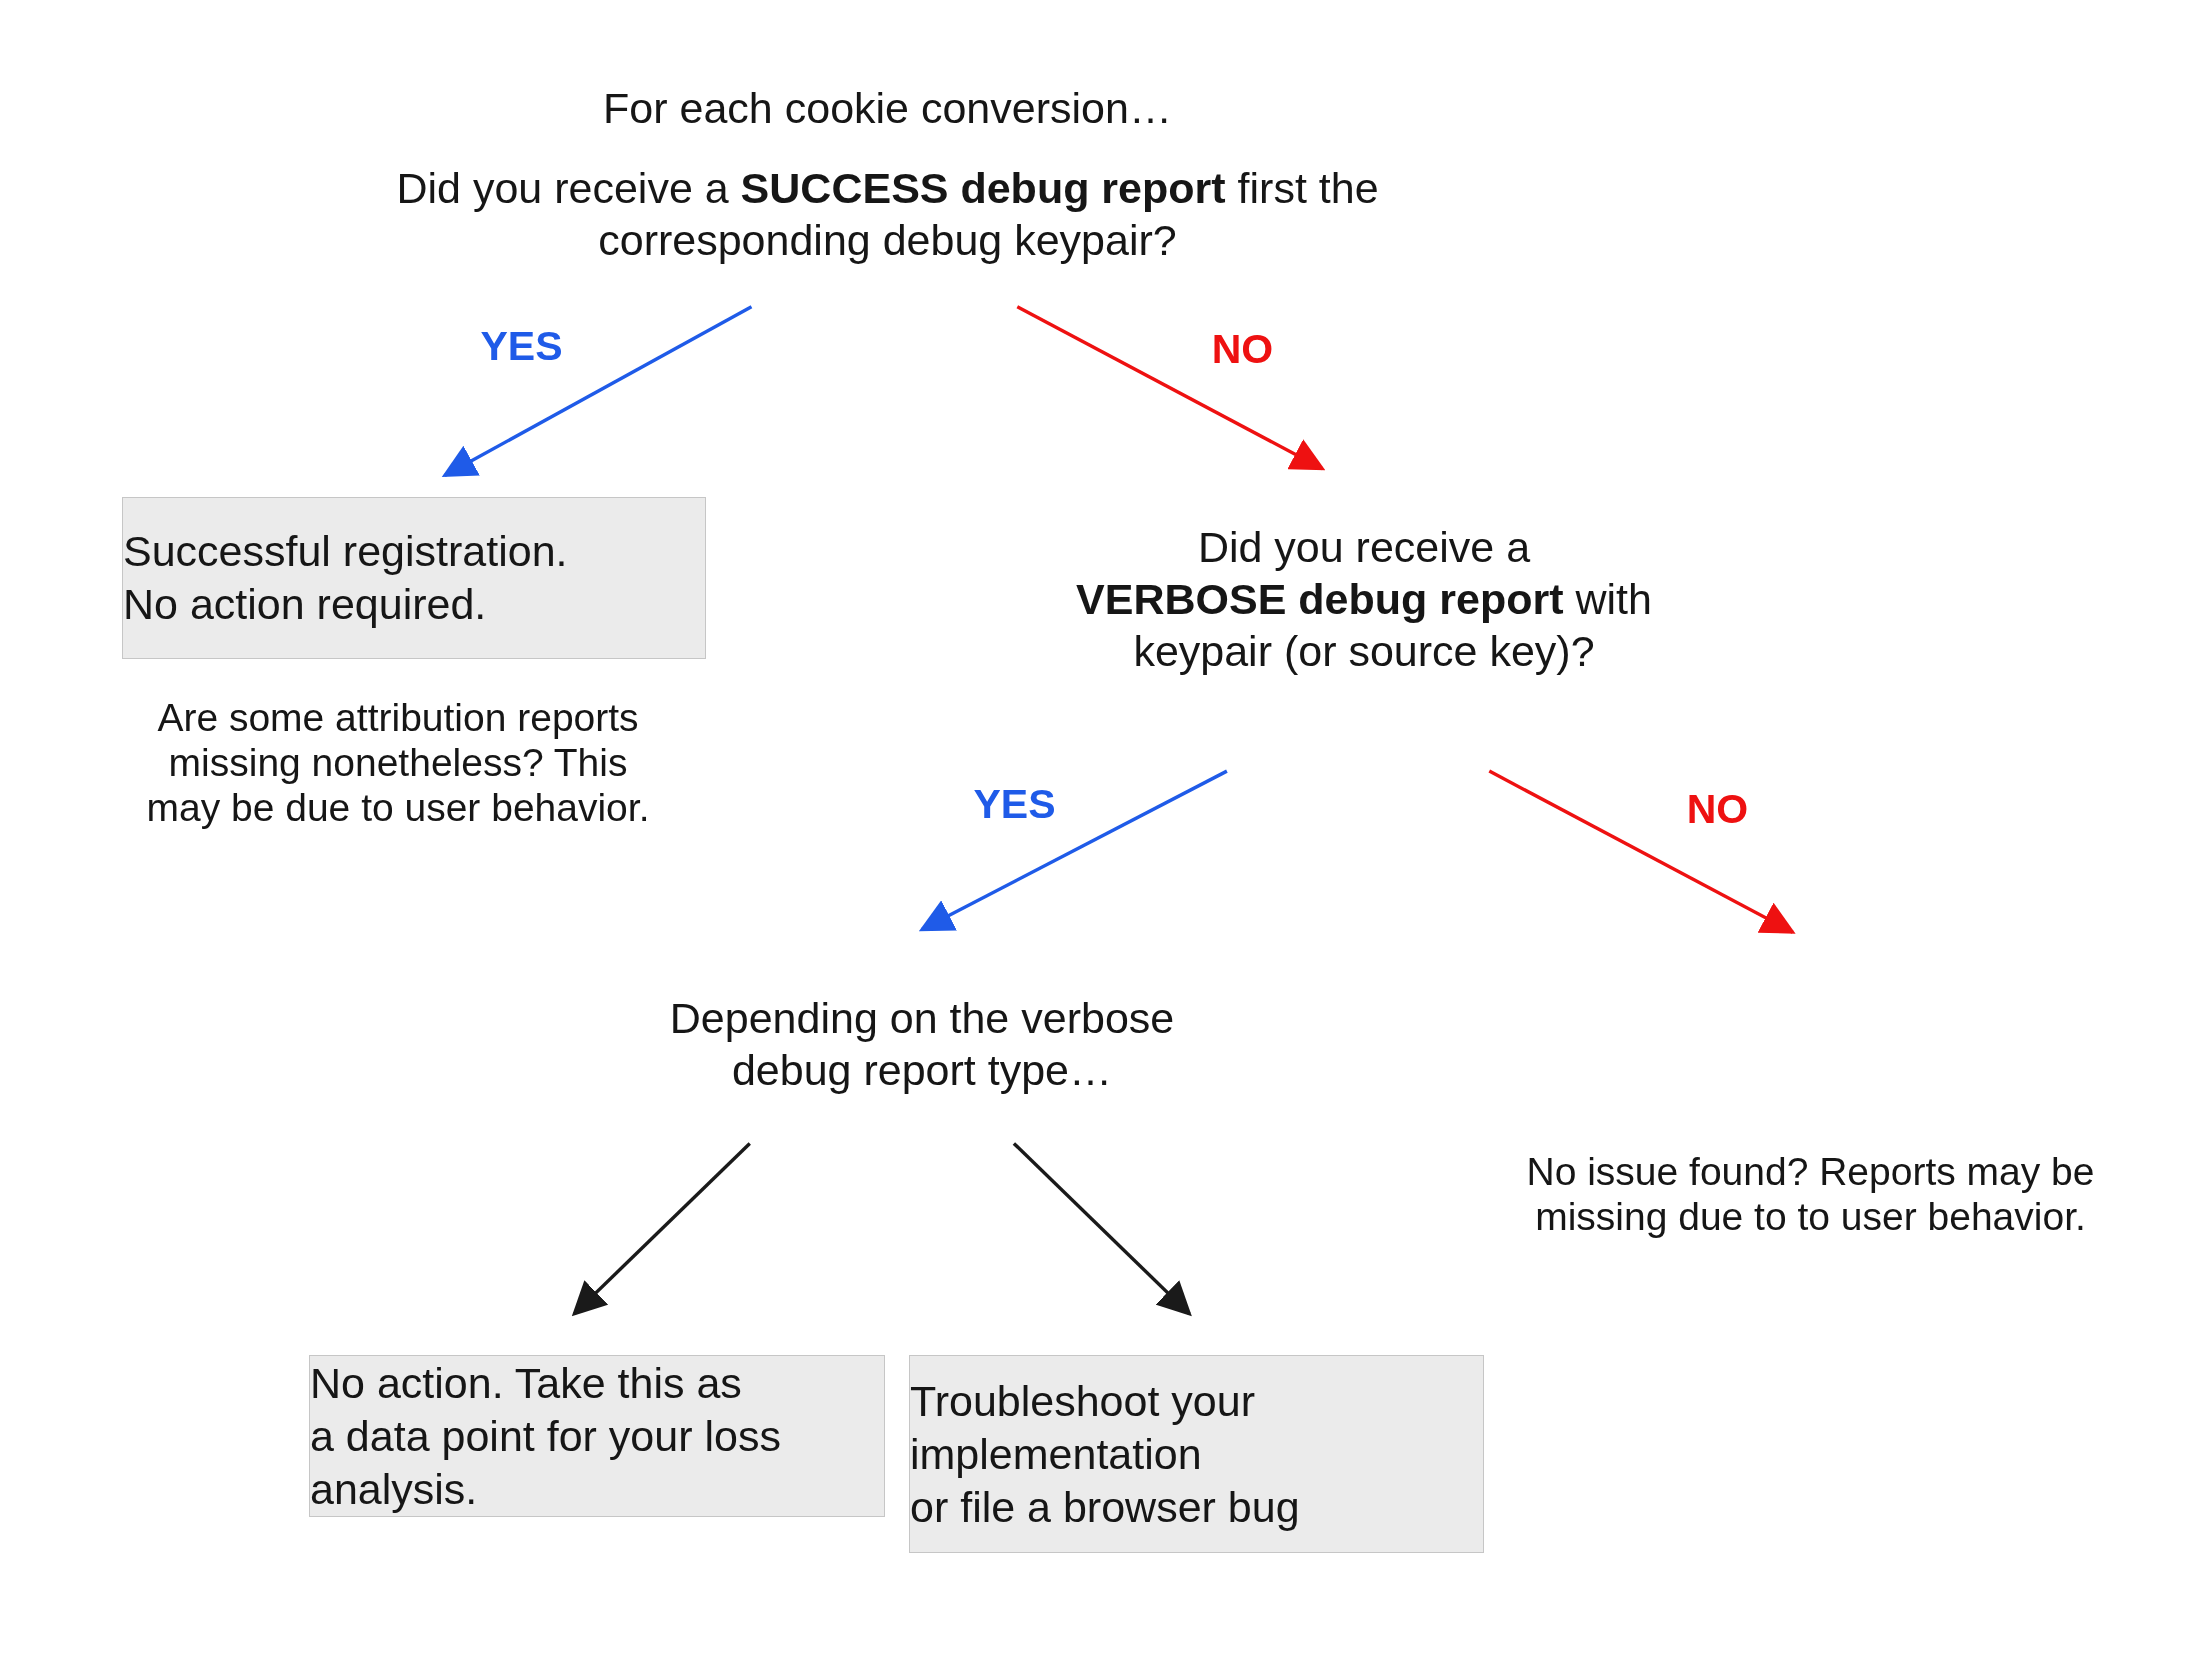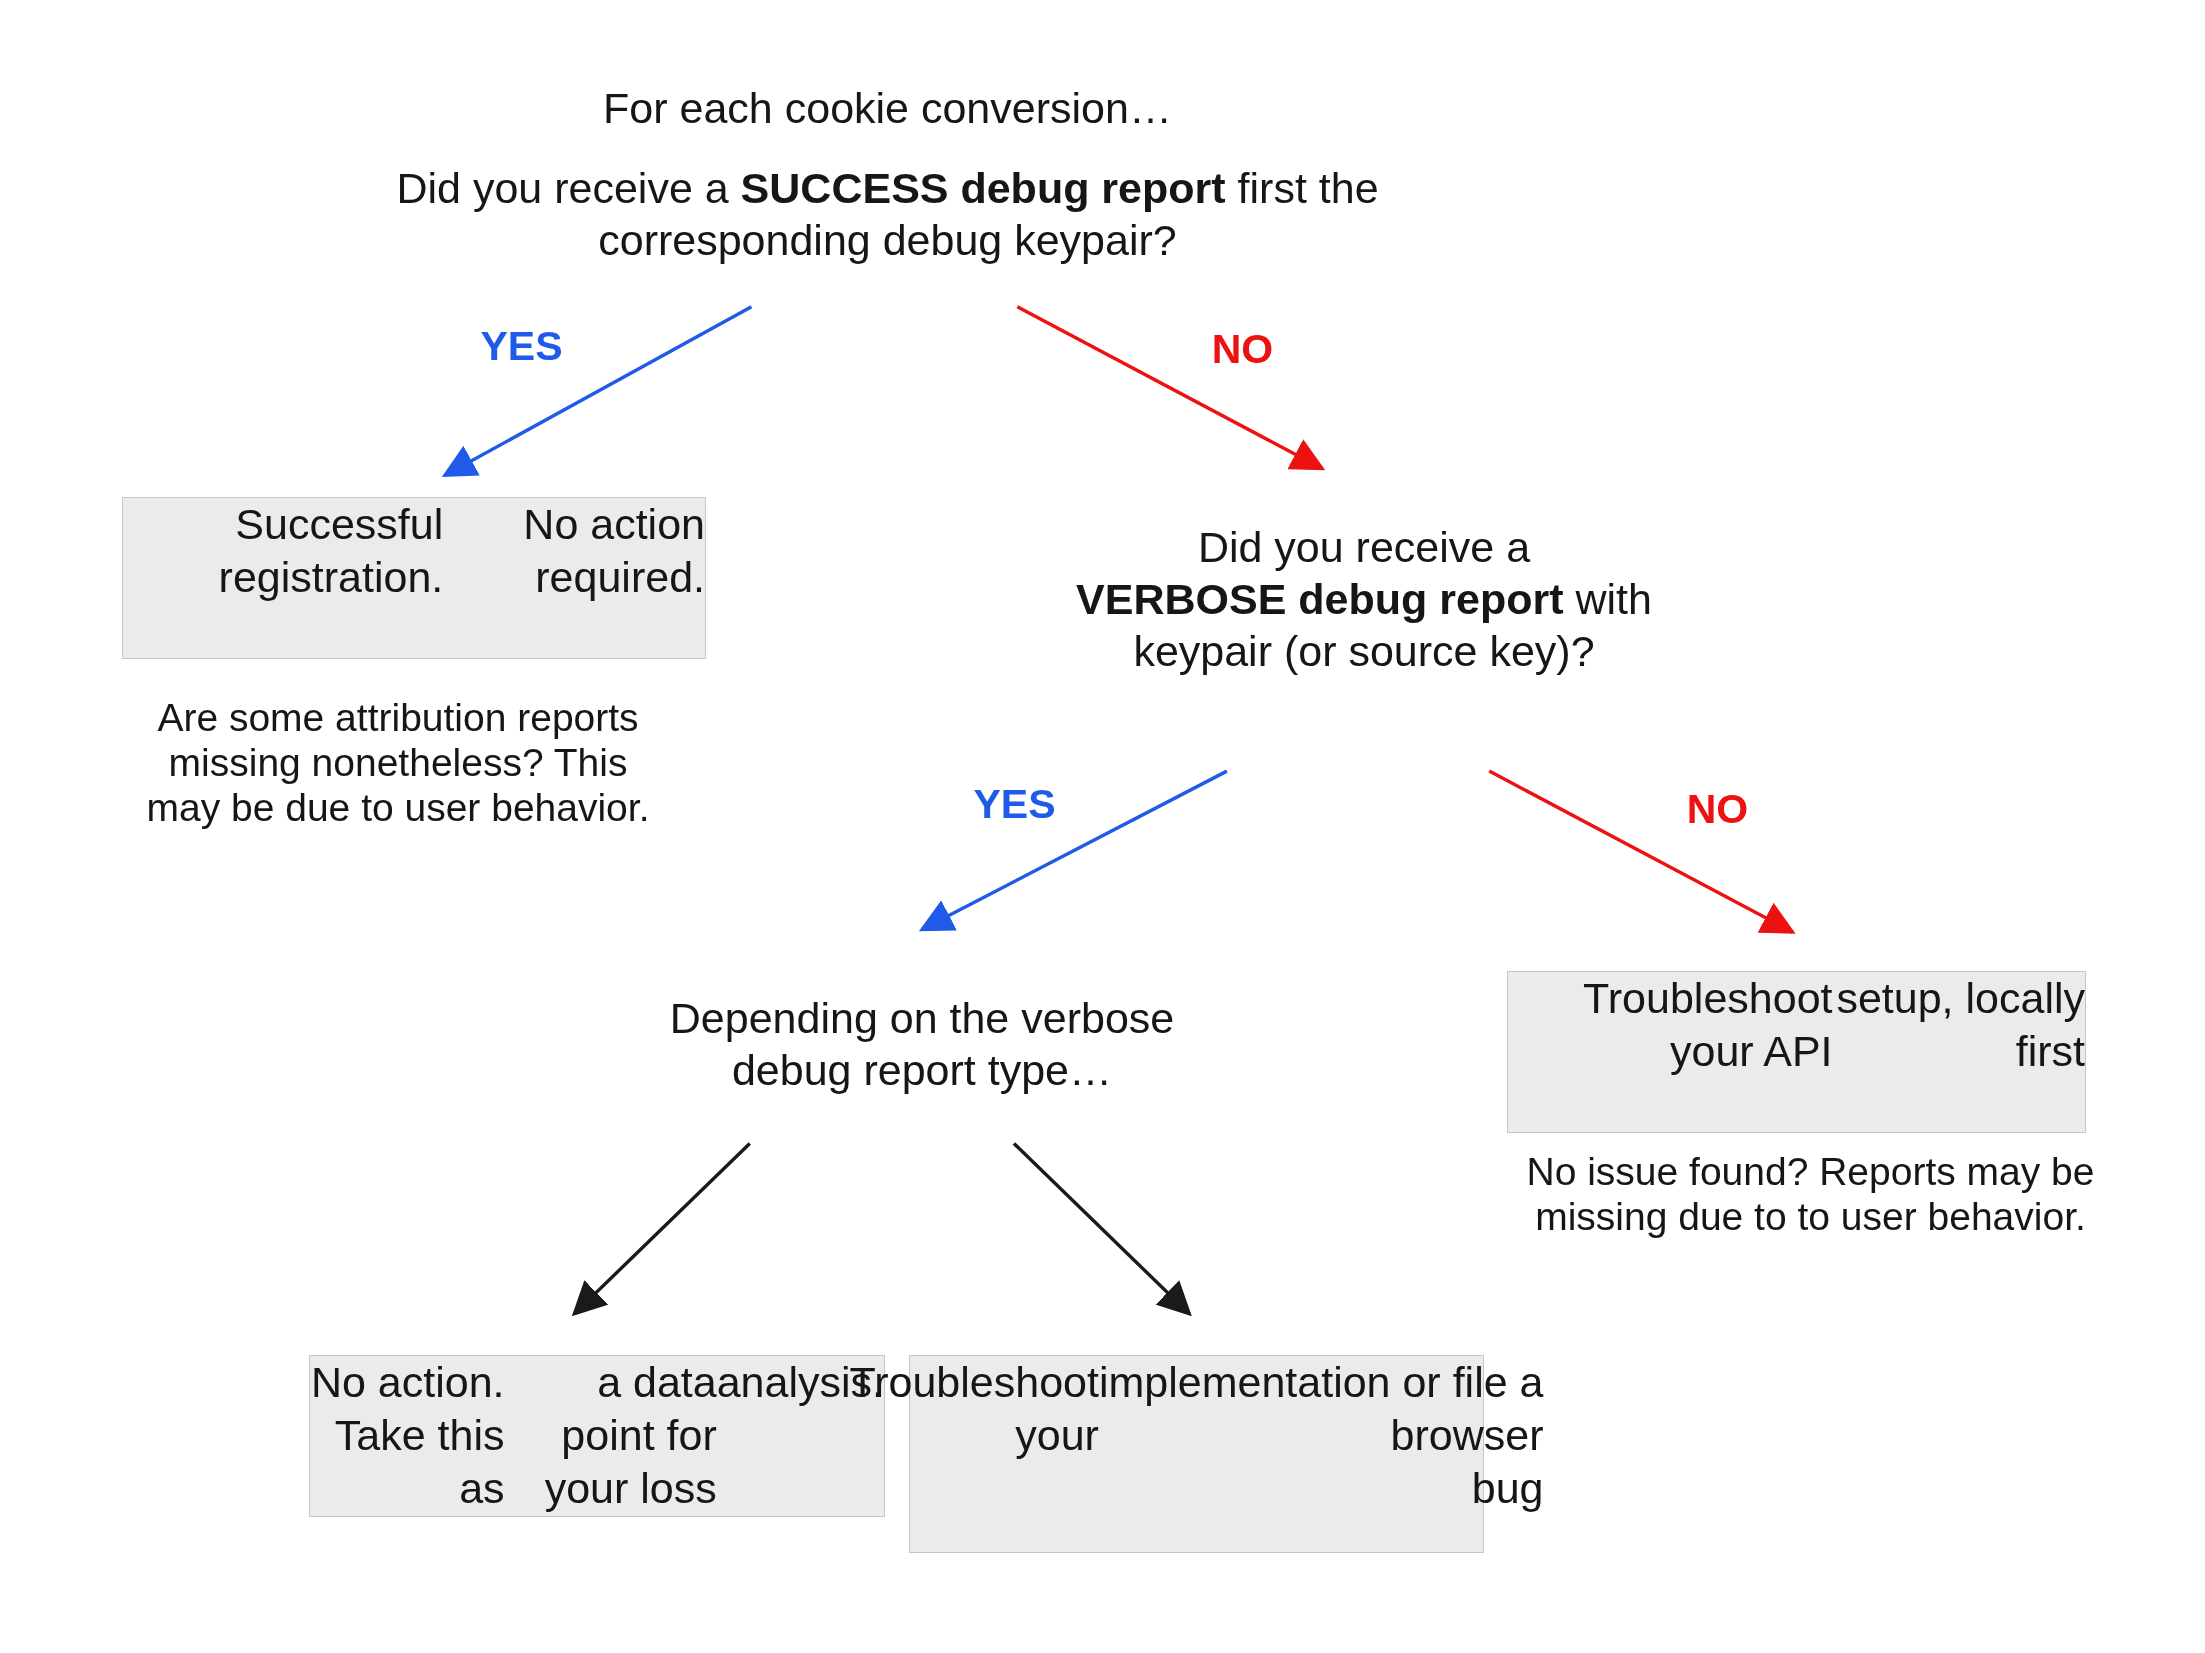--- a/index.html
+++ b/index.html
@@ -26,8 +26,8 @@
     position:absolute;
     background:var(--box-fill,#ebebeb);
     border:1.7px solid var(--box-border,#c6c6c6);
-    display:flex;flex-direction:row;justify-content:center;
-    font-size:43px;line-height:53px;text-align:right;
+    display:flex;flex-direction:column;justify-content:center;
+    font-size:43px;line-height:53px;text-align:left;
     box-sizing:border-box;
   }
   .note{font-size:39px;line-height:45px;}

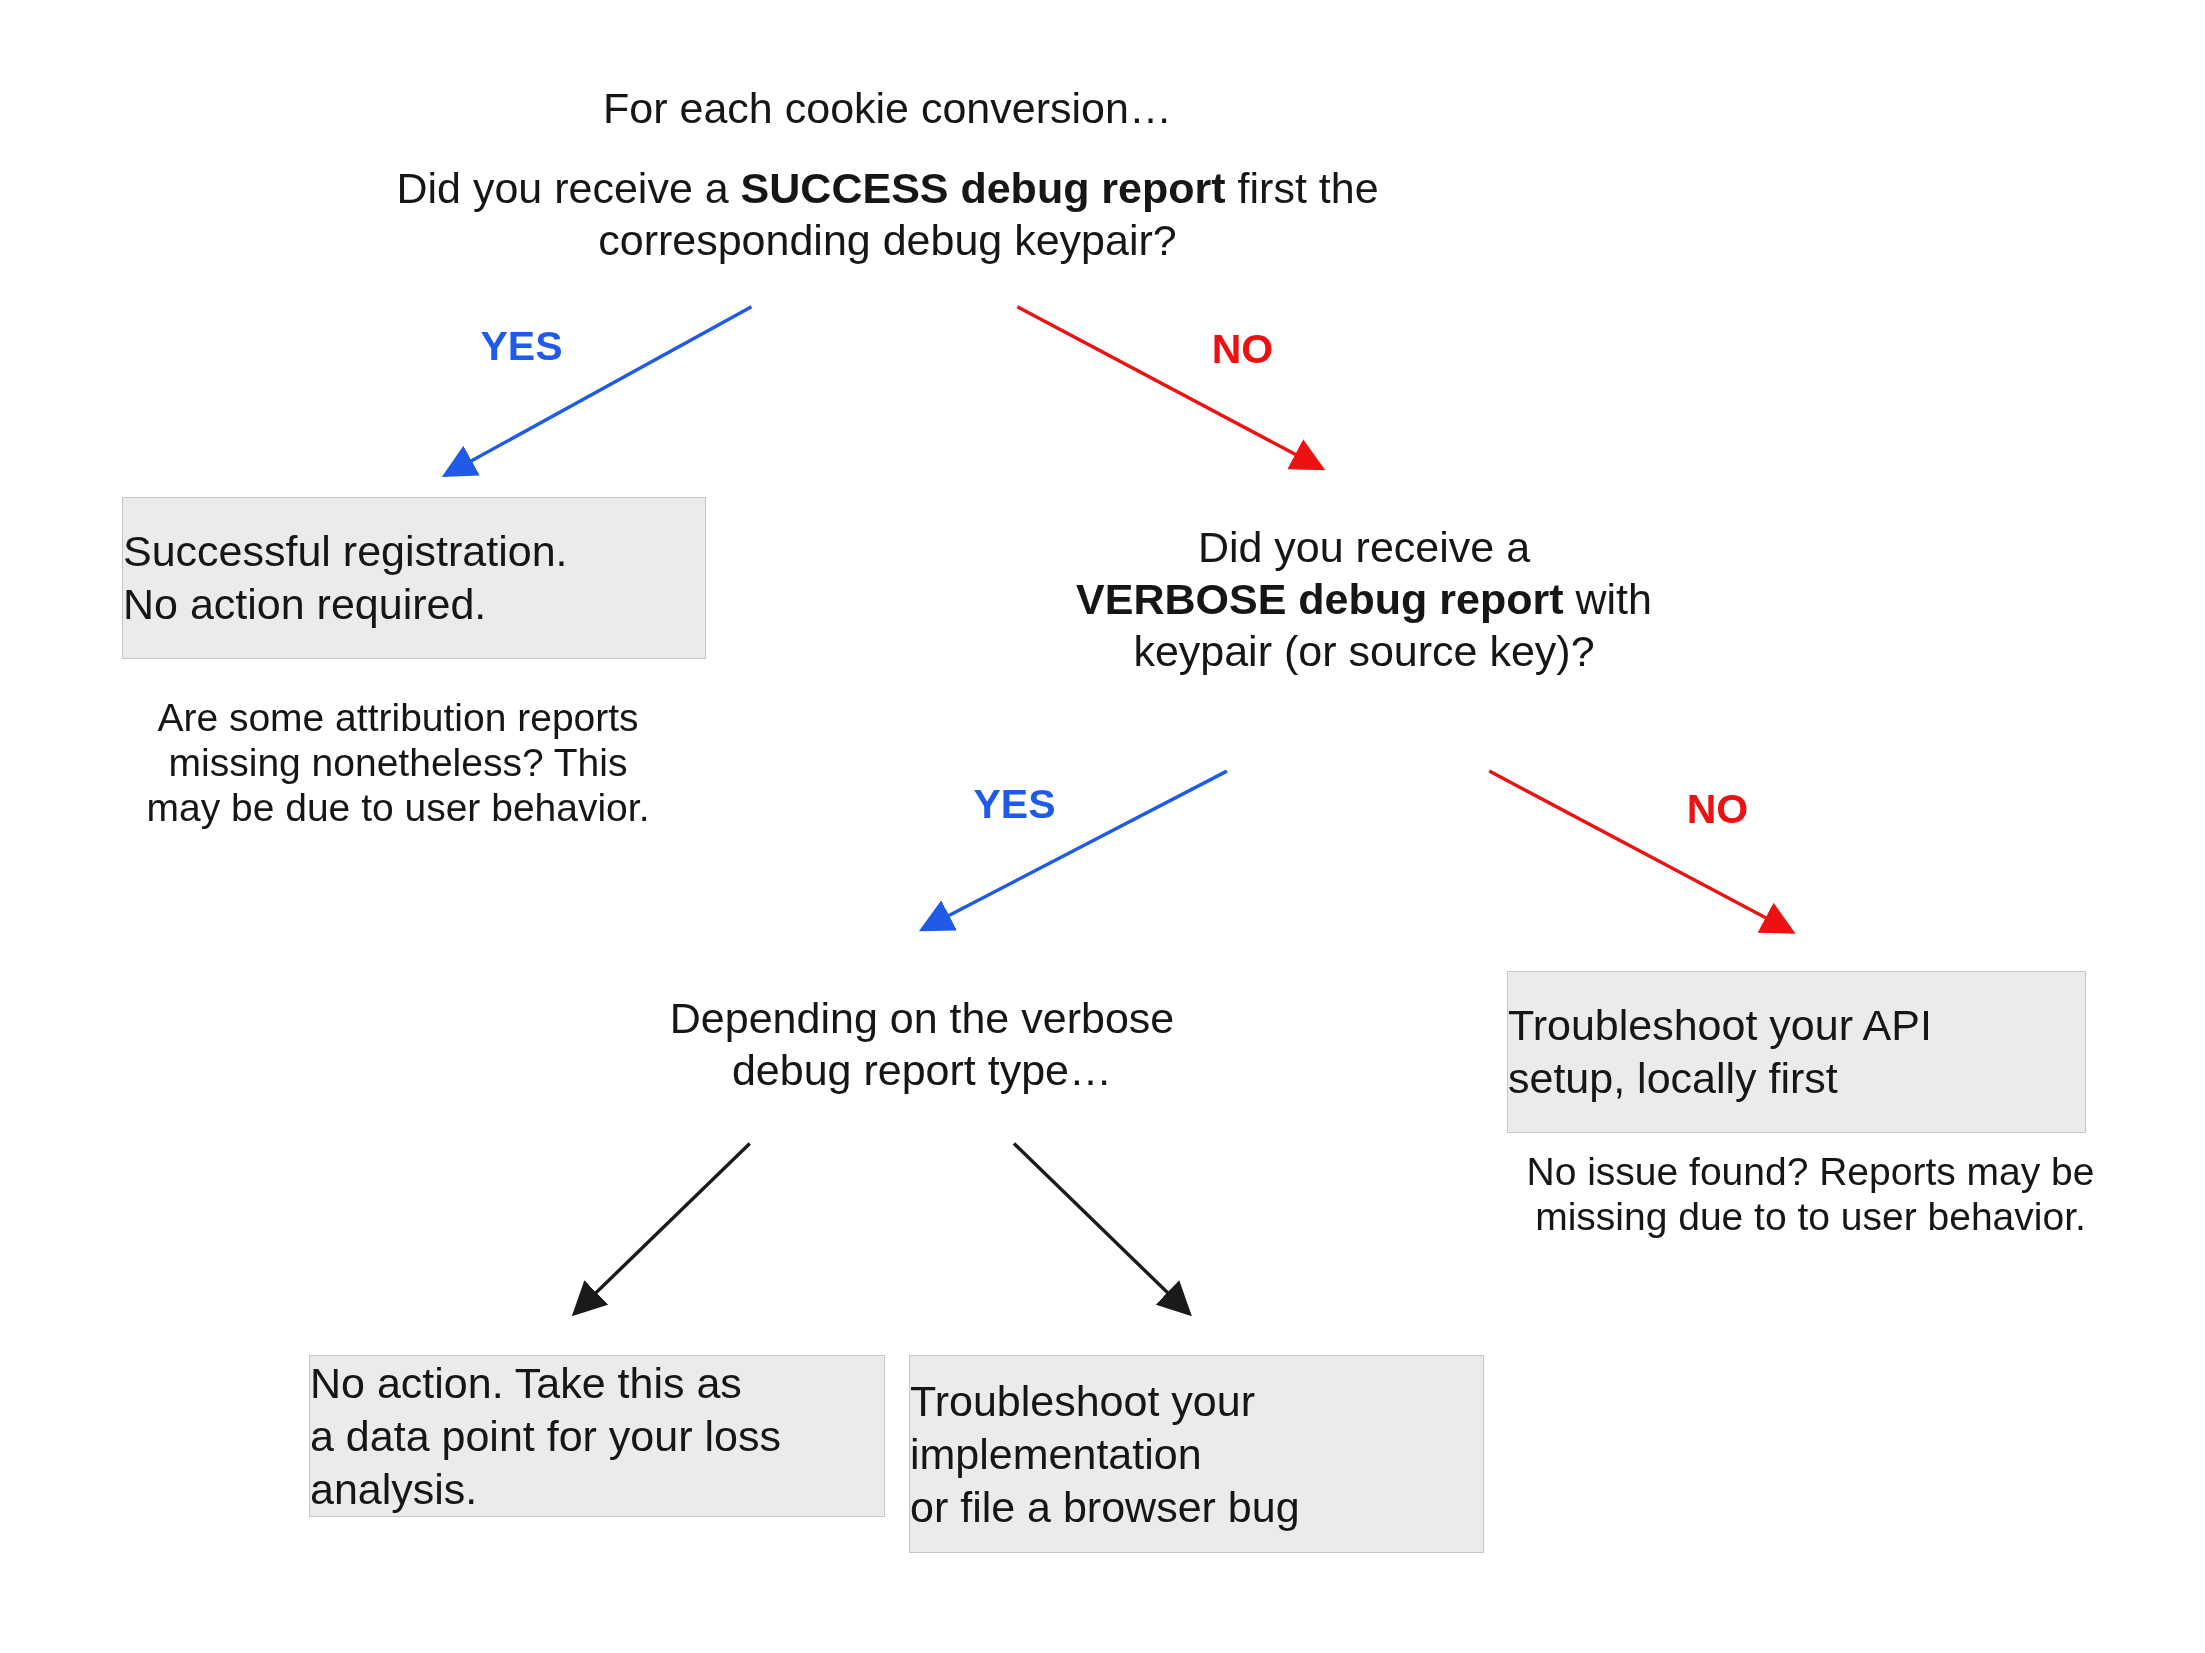--- a/index.html
+++ b/index.html
@@ -104,10 +104,6 @@
     <div>debug report type…</div>
   </div>
 
-  <div class="box" style="left:1507px;top:971px;width:579px;height:162px;">
-    <div>Troubleshoot your API</div>
-    <div>setup, locally first</div>
-  </div>
 
   <div class="txt note" style="left:1461px;top:1149px;width:699px;">
     <div>No issue found? Reports may be</div>

